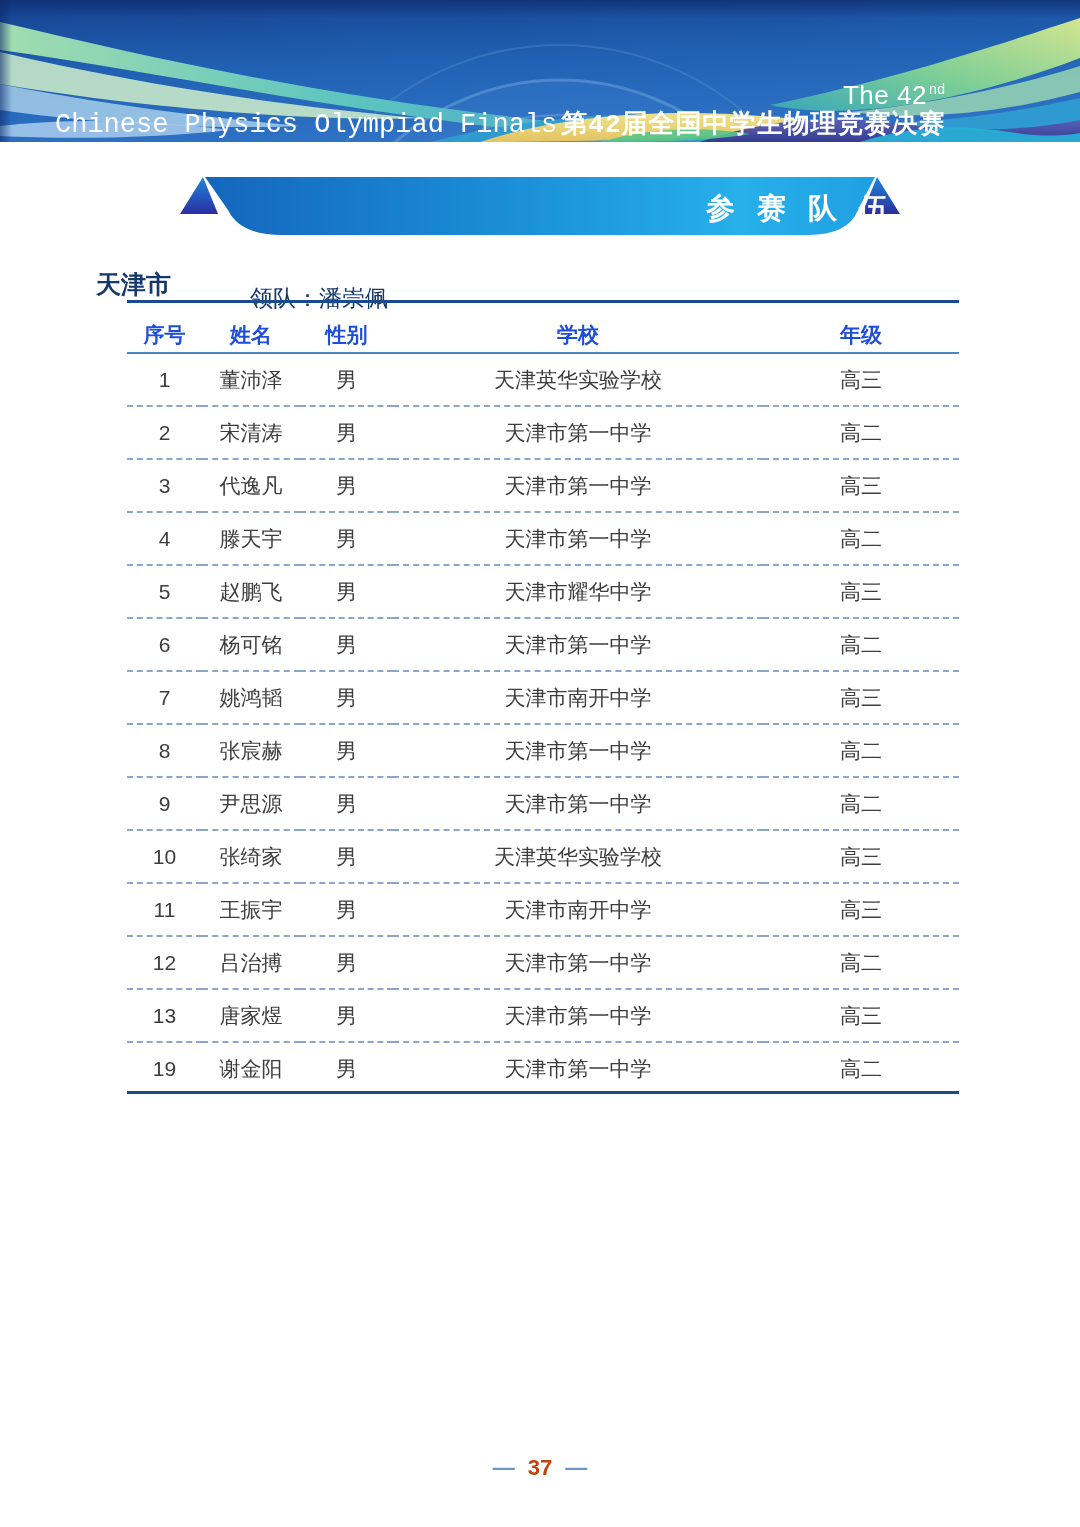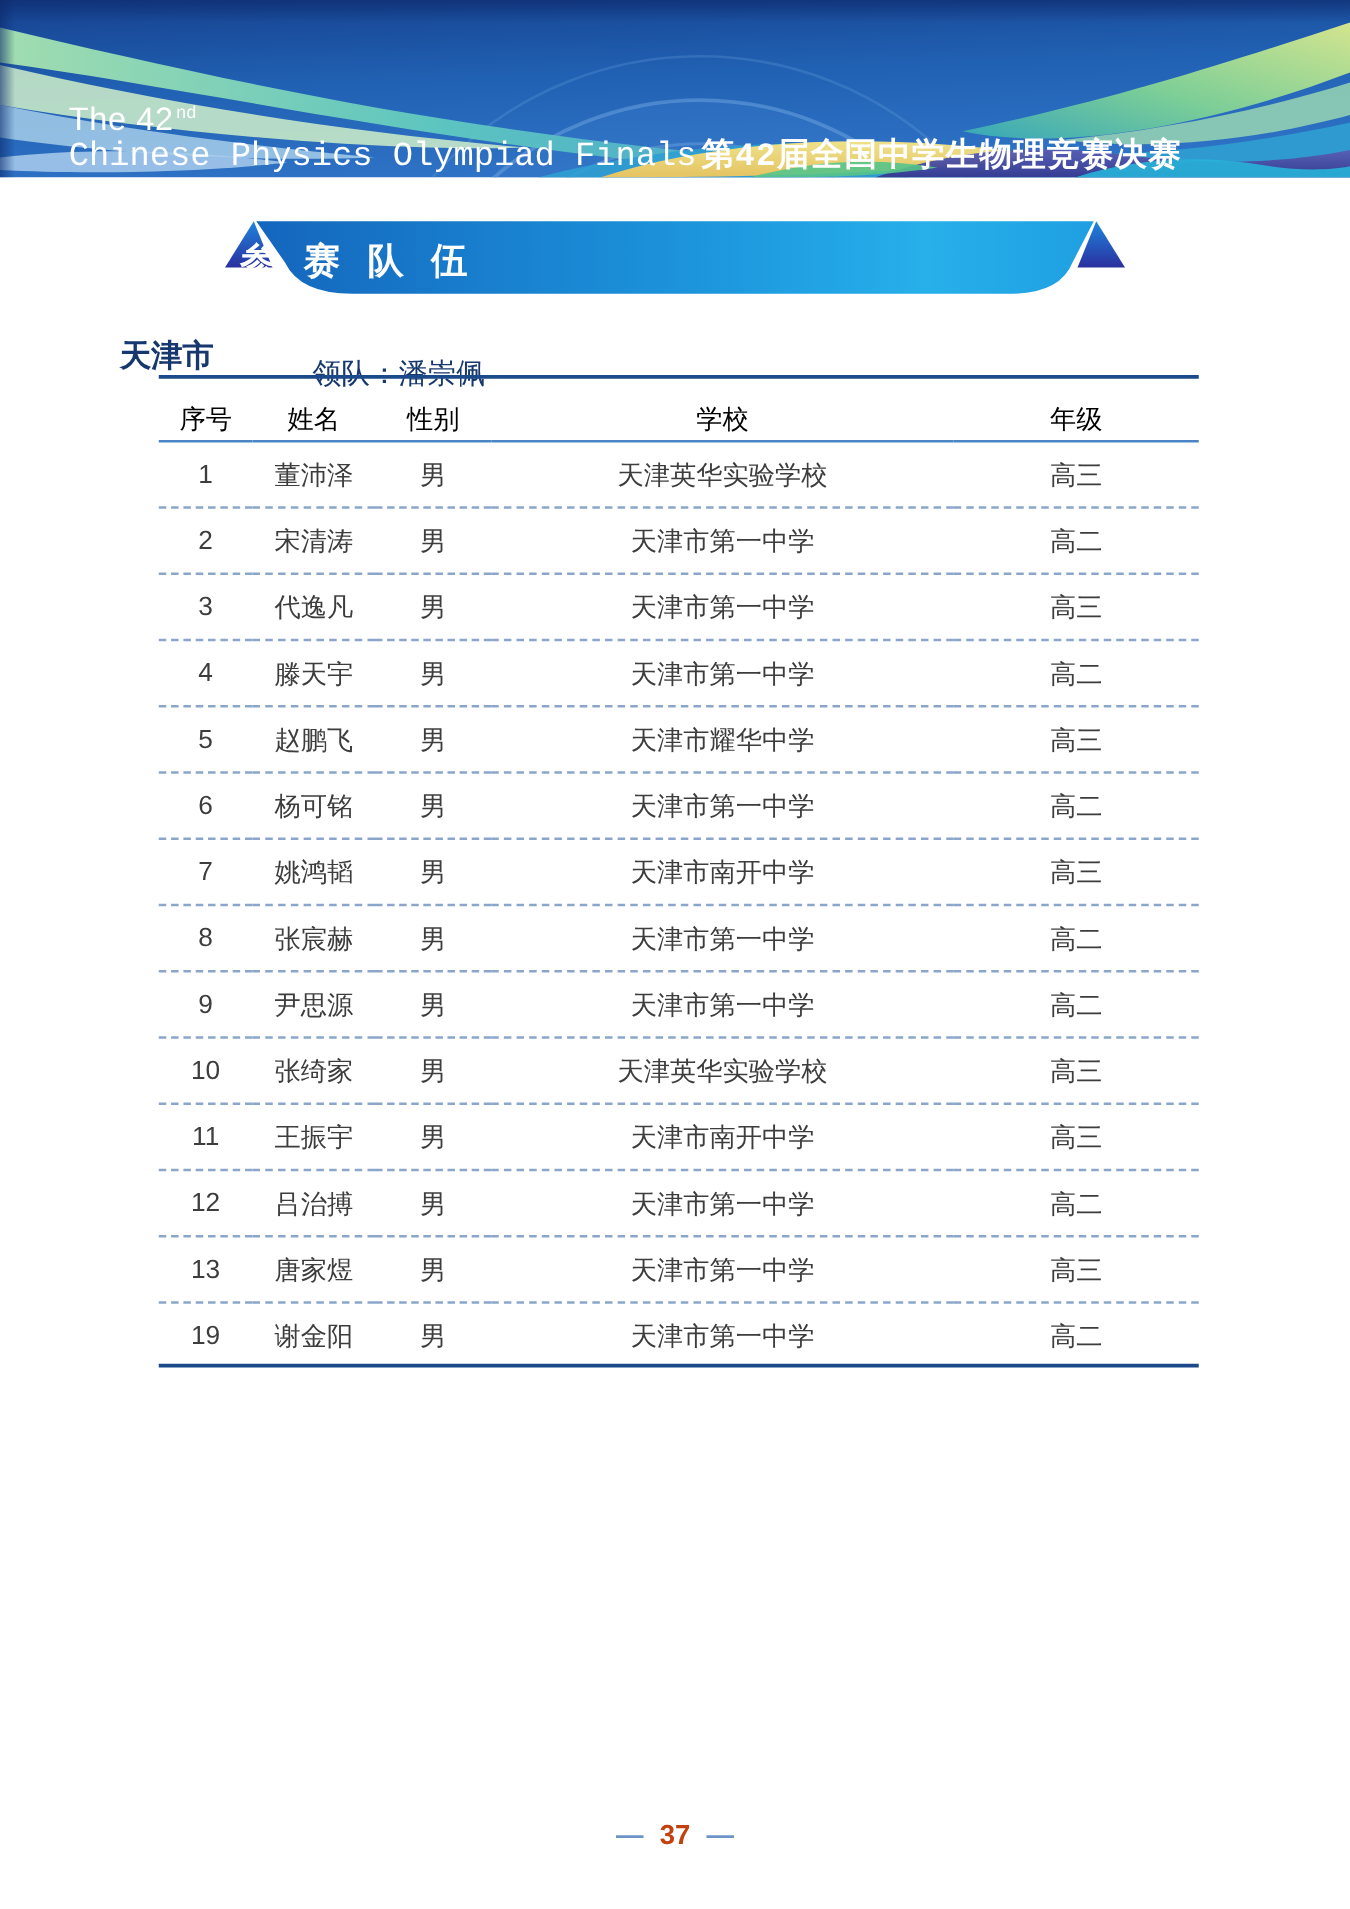--- a/index.html
+++ b/index.html
@@ -11,7 +11,7 @@
   
   .banner { position:absolute; left:0; top:0; width:1080px; height:142px; }
   .banner svg { display:block; }
-  .banner-text { position:absolute; left:55px; top:74px; color:#fff; white-space:nowrap; }
+  .banner-text { position:absolute; left:55px; top:74px; color:#fff; white-space:nowrap;text-align:right; }
   .bt-line1 { font-size:26px; line-height:30px; font-weight:400; letter-spacing:.5px; }
   .bt-line1 sup { font-size:14px; vertical-align:super; margin-left:2px; }
   .bt-line2 { font-size:27px; line-height:30px; display:flex; gap:4px; align-items:baseline;font-family:Liberation Mono, monospace; }

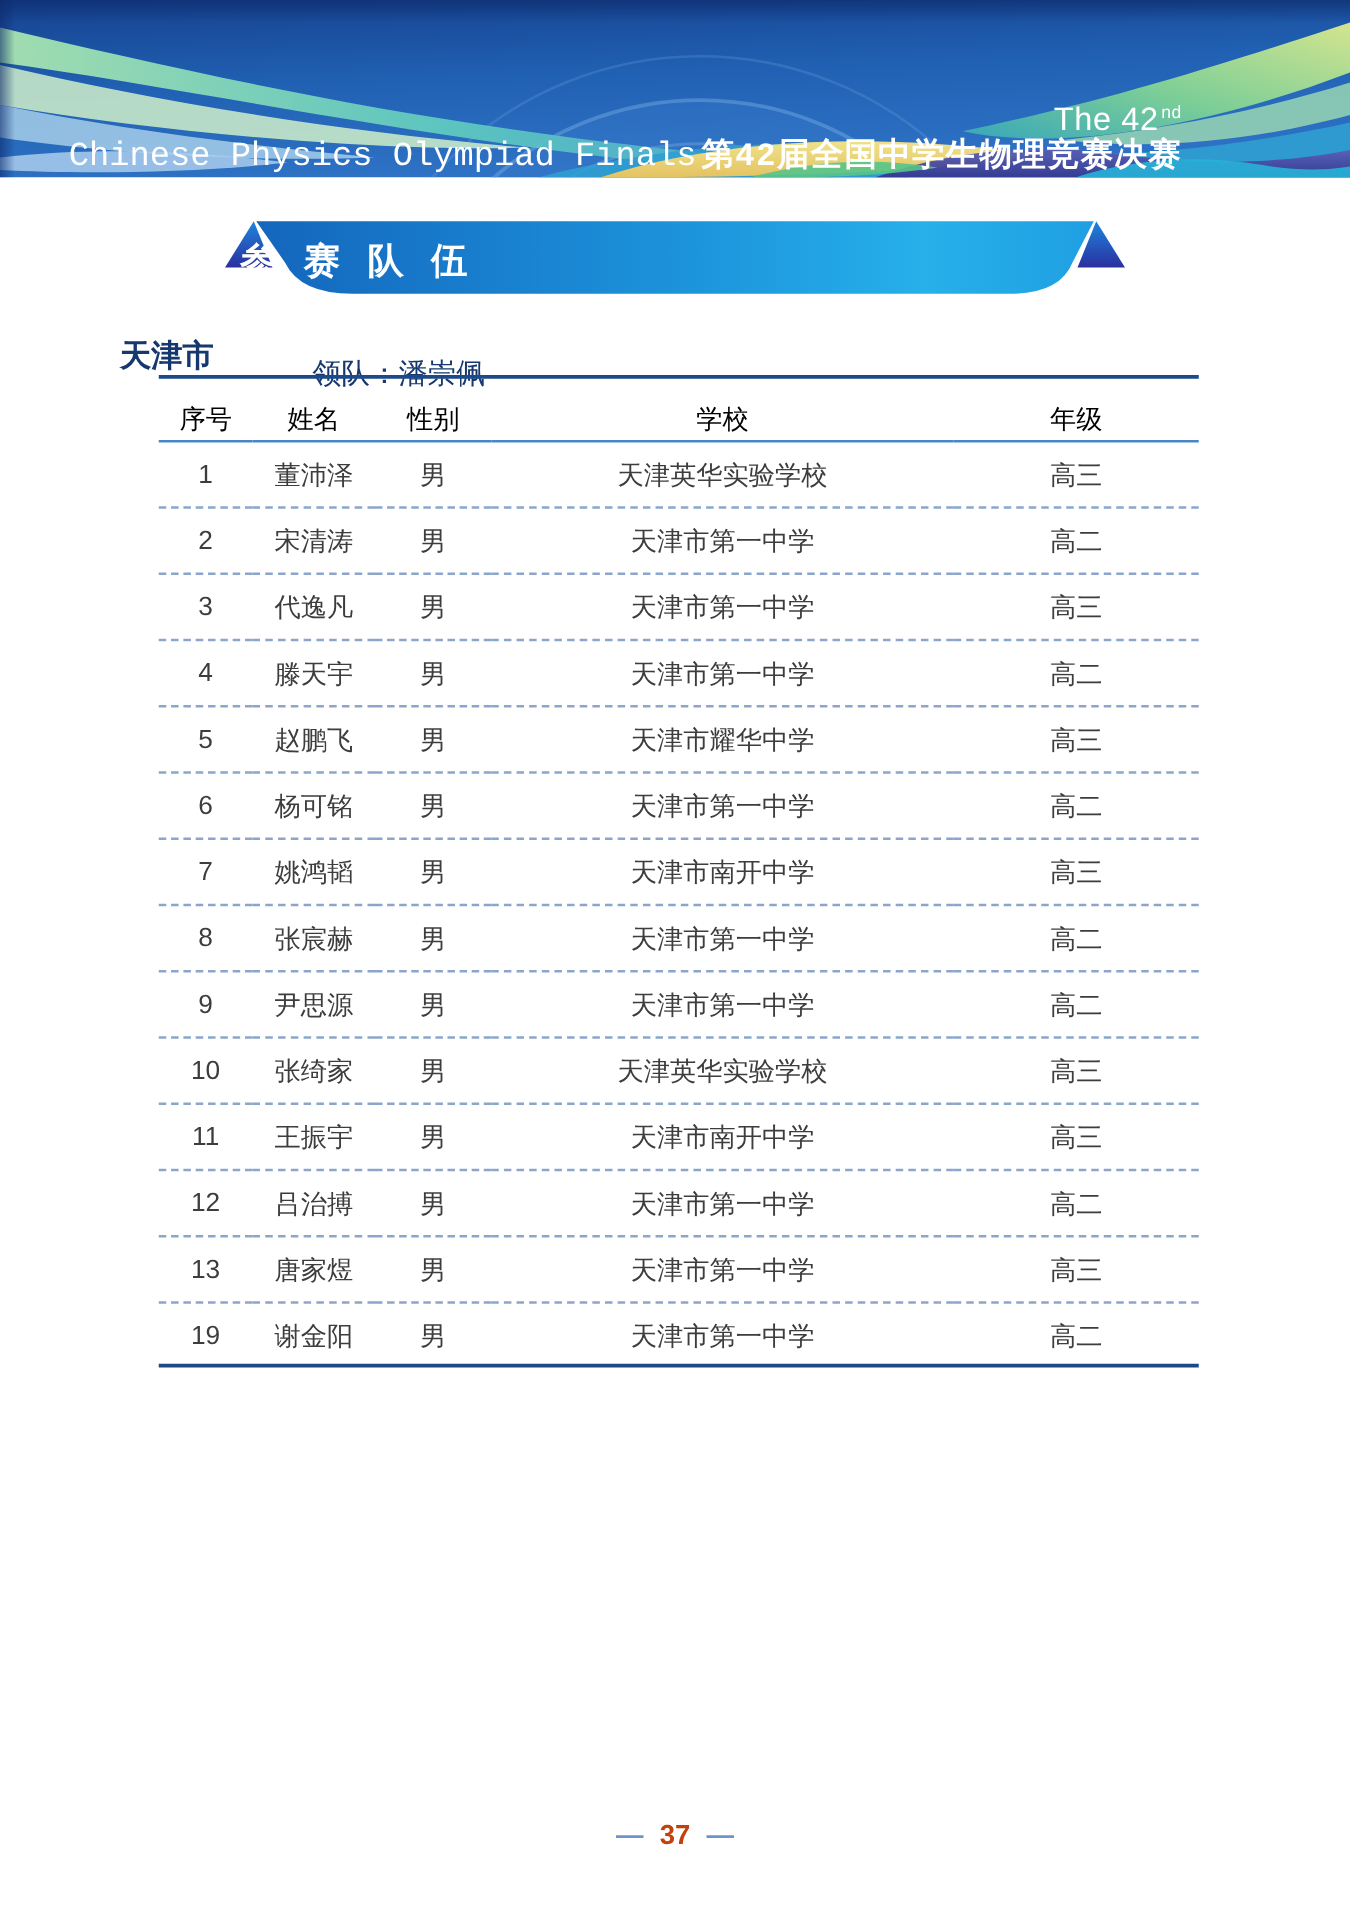--- a/index.html
+++ b/index.html
@@ -21,7 +21,7 @@
   .ribbon { position:absolute; left:170px; top:176px; width:740px; height:62px; }
   .ribbon svg { display:block; }
   .ribbon-title {
-    position:absolute; left:0; top:13px; width:740px; text-align:left;
+    position:absolute; left:0; top:13px; width:740px; text-align:right;
     color:#fff; font-size:29px; font-weight:700; letter-spacing:22px; text-indent:22px;
   }
 

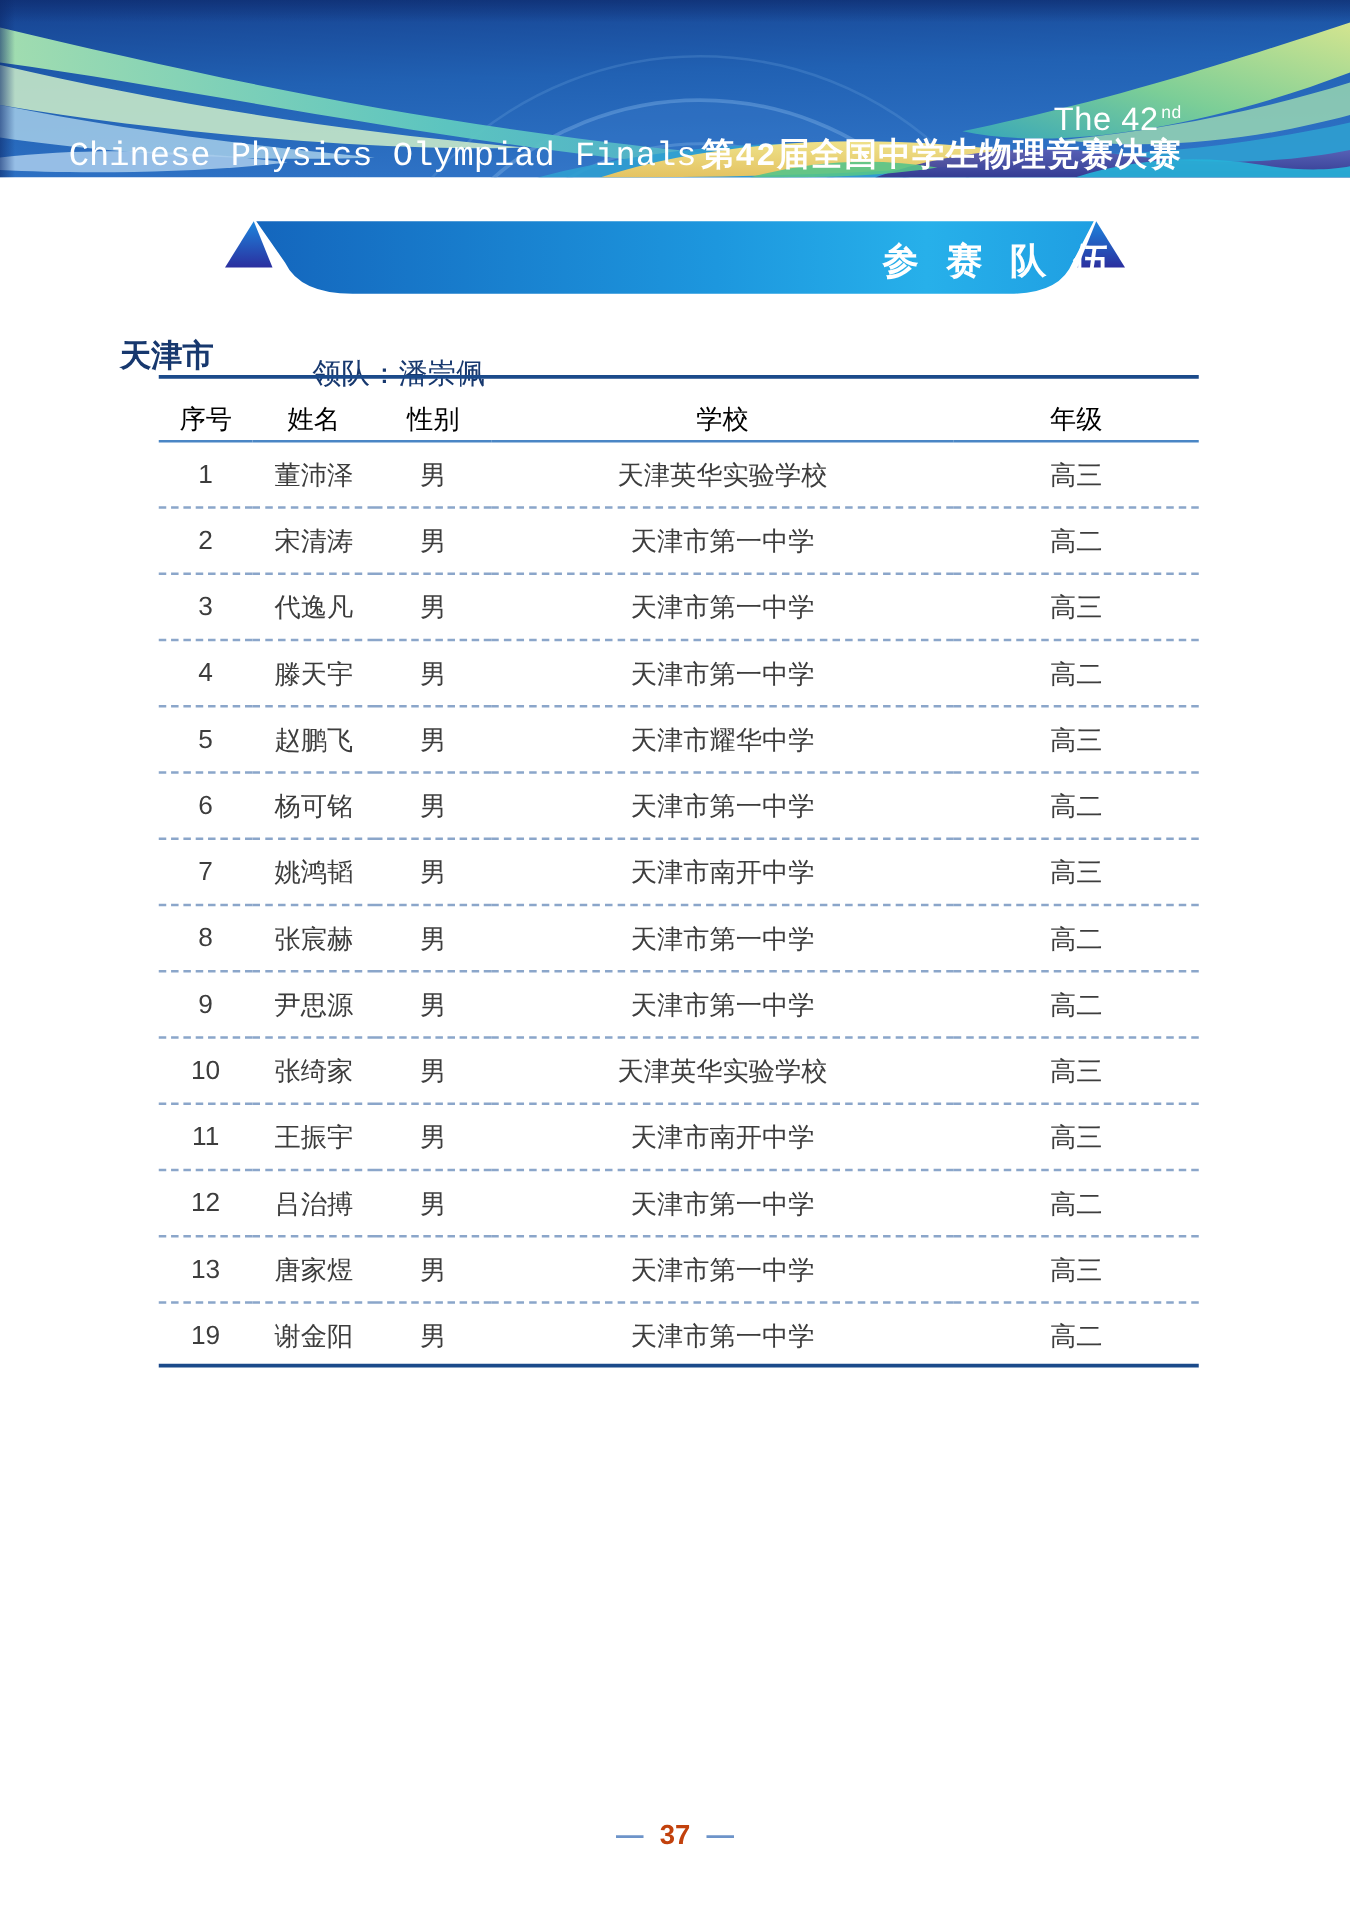--- a/index.html
+++ b/index.html
@@ -40,7 +40,7 @@
   .team-table col.c4 { width:370px; }
   .team-table col.c5 { width:196px; }
   .team-table th {
-    font-size:21px; font-weight:400; color:#000000; height:34px; padding:0;
+    font-size:21px; font-weight:700; color:#1d4ed8; height:34px; padding:0;
     text-align:center; vertical-align:middle; border-bottom:2px solid #4a86c5;
   }
   .team-table td {

